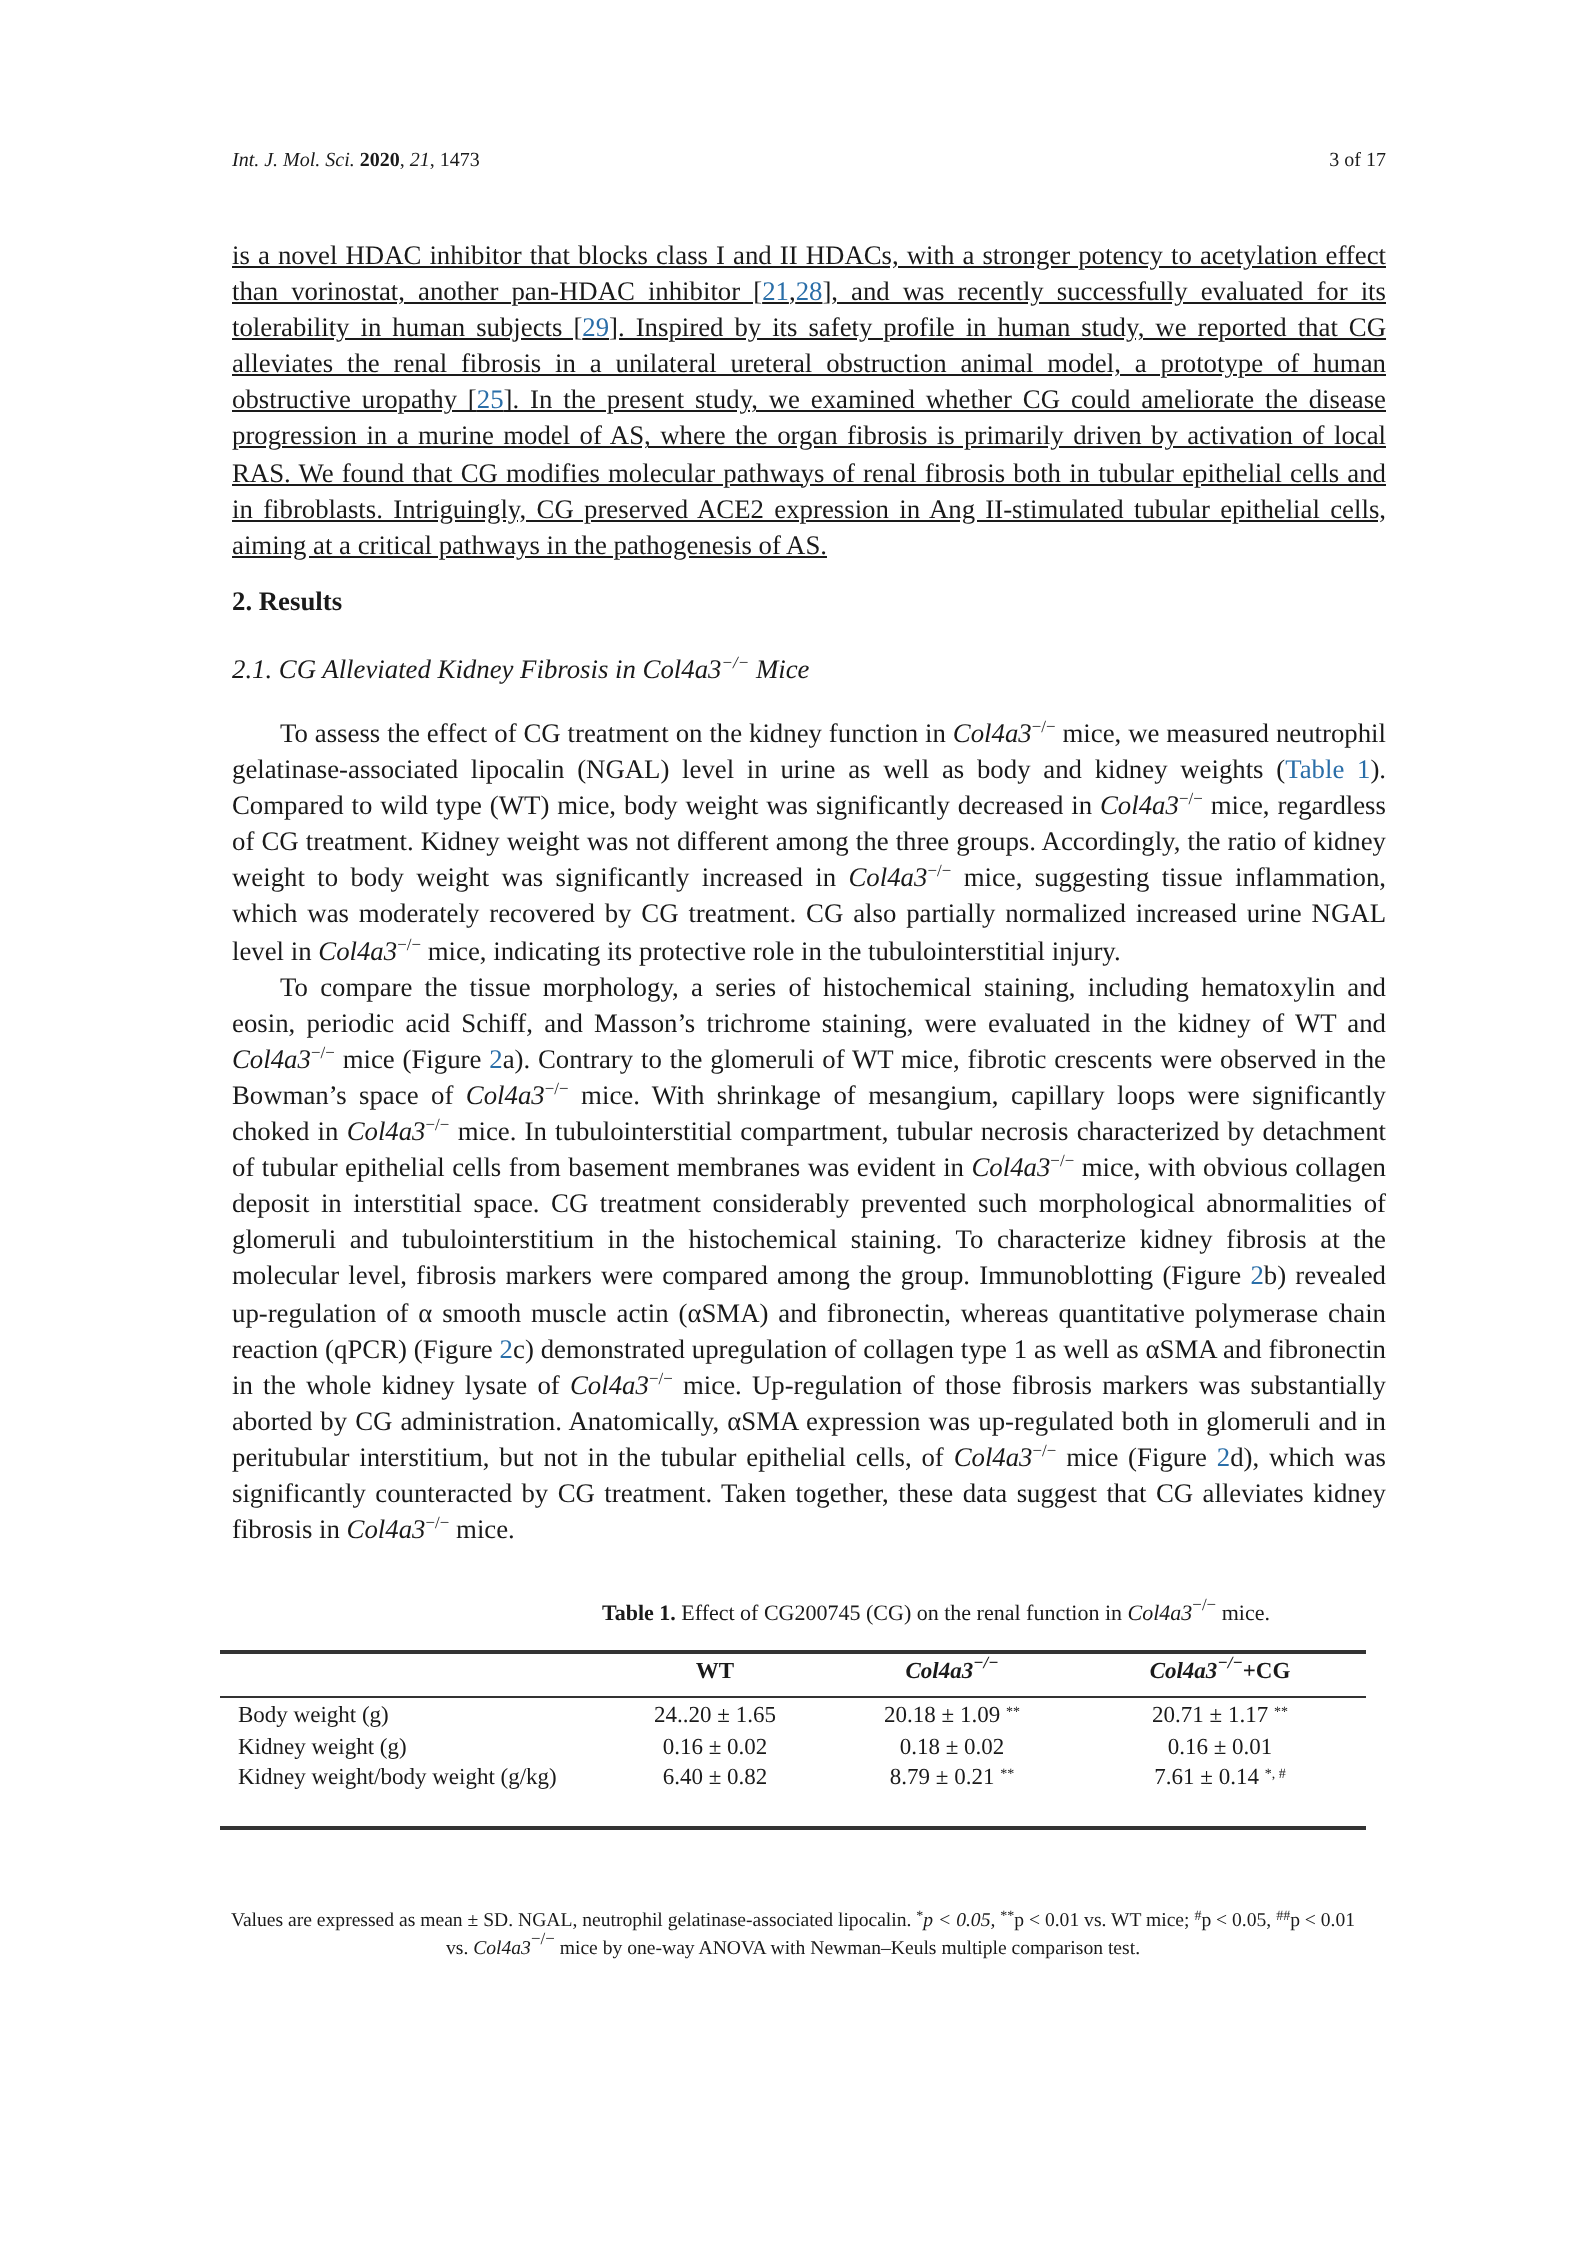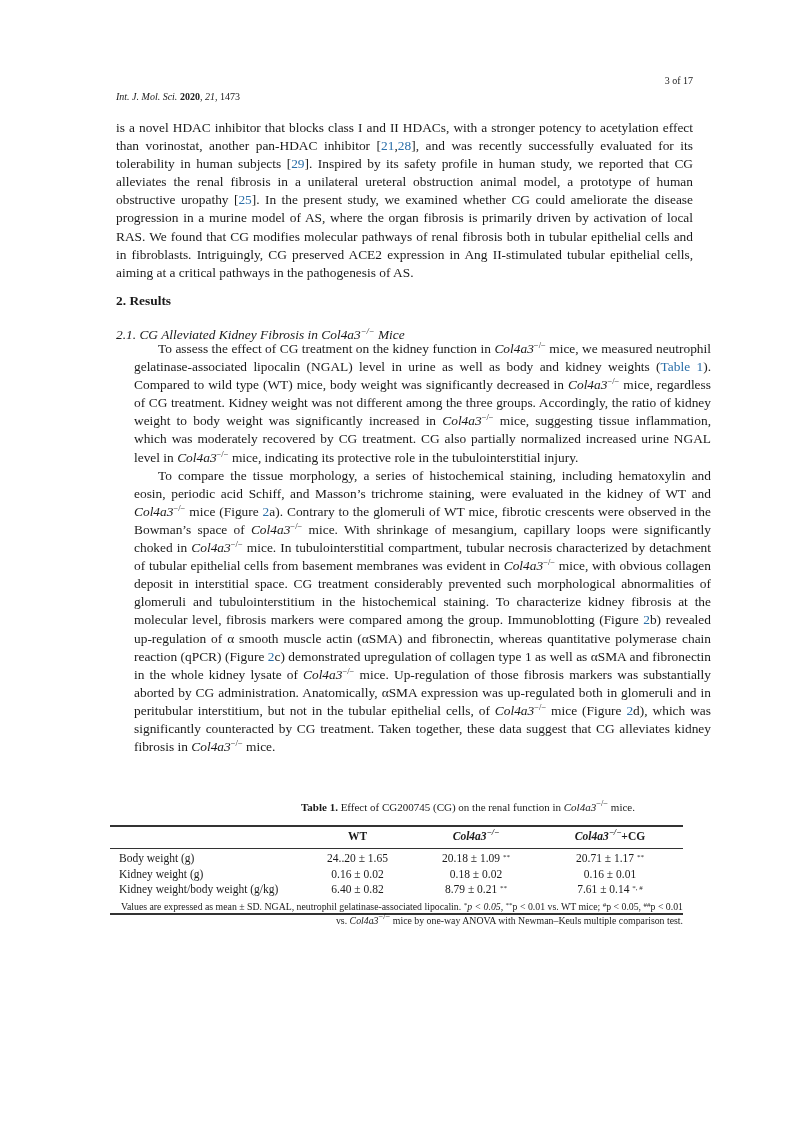--- a/index.html
+++ b/index.html
@@ -7,7 +7,7 @@
            font-family: "Liberation Serif", "DejaVu Serif", serif; color: #1a1a1a; }
     .page-header { position: absolute; top: 74px; left: 116px; width: 577px; height: 14px;
                    font-size: 10px; line-height: 14px; }
-    .page-header .journal { position: absolute; left: 0; top: 16px; }
+    .page-header .journal { position: absolute; left: 0; top: 0; }
     .page-header .pageno { position: absolute; right: 0; top: 0; }
     .j-italic { font-style: italic; }
     .j-bold { font-weight: bold; }

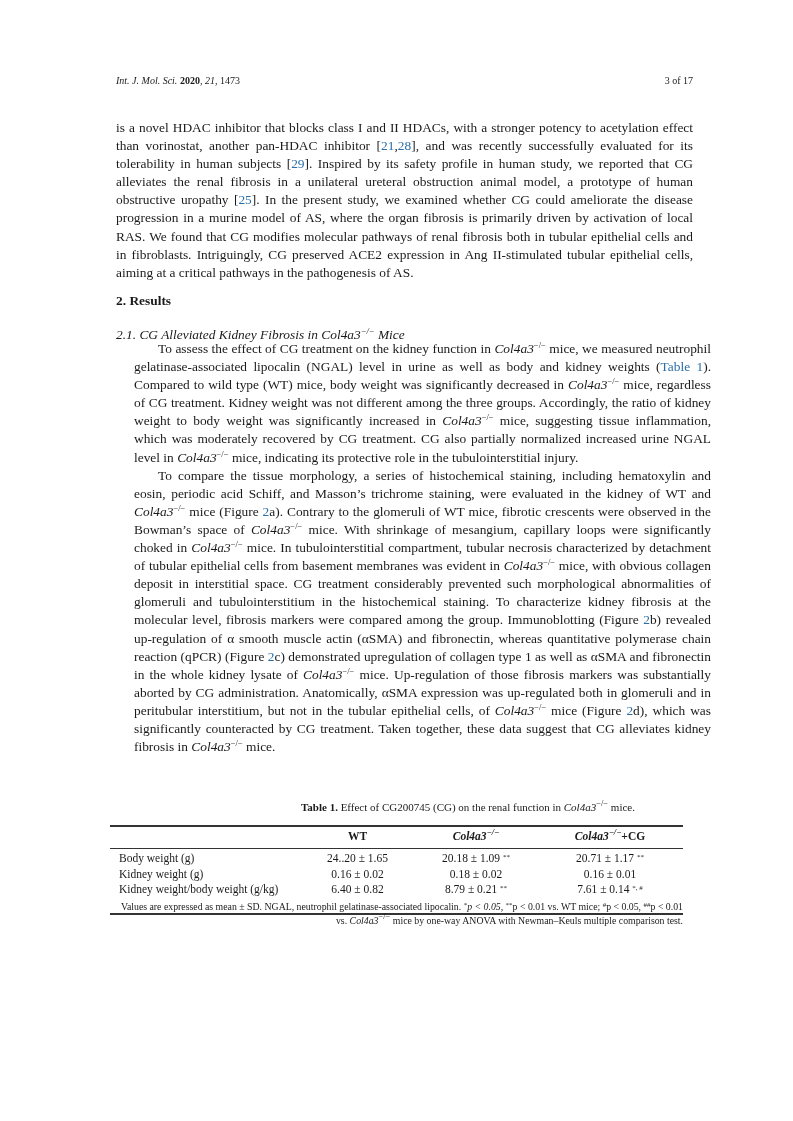--- a/index.html
+++ b/index.html
@@ -43,7 +43,7 @@
   <span class="pageno">3 of 17</span>
 </div>
 
-<div class="body-text" style="top:119px;">
+<div class="body-text" style="top:119px;text-decoration:underline;">
   <p class="para"><span>is a novel HDAC inhibitor that blocks class I and II HDACs, with a stronger potency to acetylation effect than vorinostat, another pan-HDAC inhibitor [</span><span class="link">21</span><span>,</span><span class="link">28</span><span>], and was recently successfully evaluated for its tolerability in human subjects [</span><span class="link">29</span><span>]. Inspired by its safety profile in human study, we reported that CG alleviates the renal fibrosis in a unilateral ureteral obstruction animal model, a prototype of human obstructive uropathy [</span><span class="link">25</span><span>]. In the present study, we examined whether CG could ameliorate the disease progression in a murine model of AS, where the organ fibrosis is primarily driven by activation of local RAS. We found that CG modifies molecular pathways of renal fibrosis both in tubular epithelial cells and in fibroblasts. Intriguingly, CG preserved ACE2 expression in Ang II-stimulated tubular epithelial cells, aiming at a critical pathways in the pathogenesis of AS.</span></p>
 </div>
 

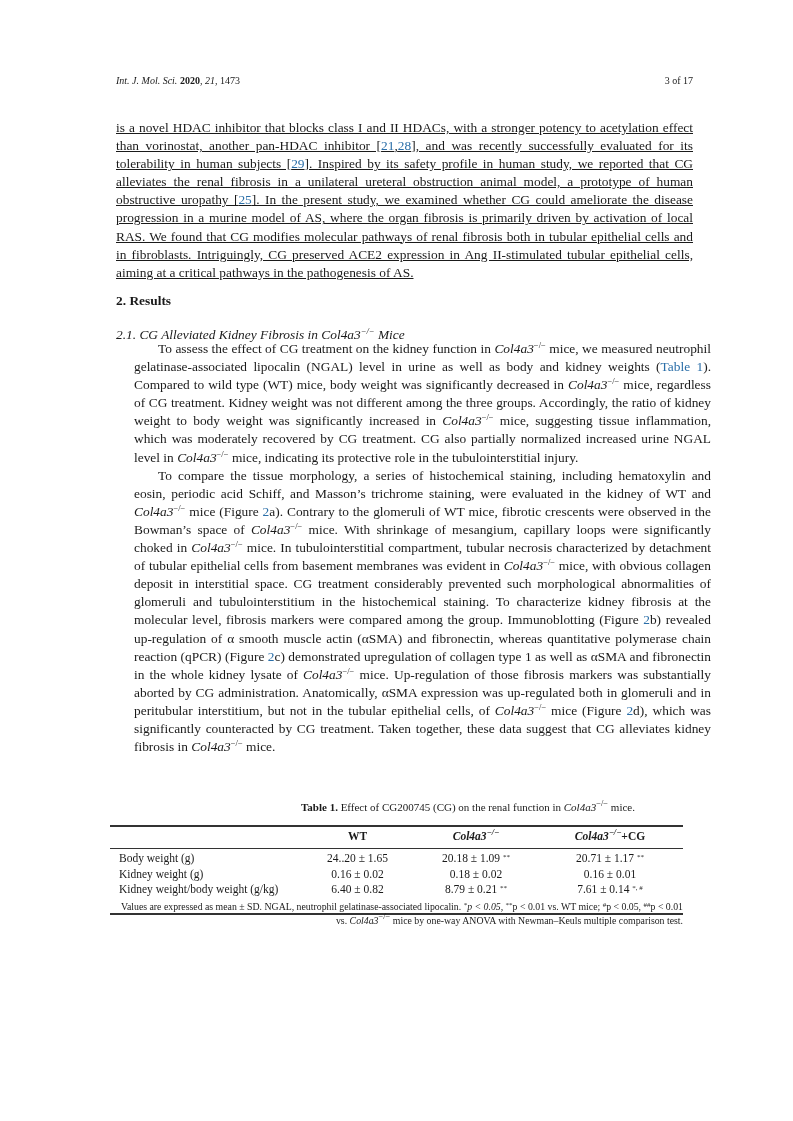--- a/index.html
+++ b/index.html
@@ -50,7 +50,7 @@
 <div class="section-heading">2. Results</div>
 <div class="subsection-heading"><span>2.1. CG Alleviated Kidney Fibrosis in Col4a3</span><sup>−/−</sup><span> Mice</span></div>
 
-<div class="body-text" style="top:340px;margin-left:18px;">
+<div class="body-text" style="top:358px;">
   <p class="para indent"><span>To assess the effect of CG treatment on the kidney function in </span><span class="i">Col4a3</span><sup>−/−</sup><span> mice, we measured neutrophil gelatinase-associated lipocalin (NGAL) level in urine as well as body and kidney weights (</span><span class="link">Table 1</span><span>). Compared to wild type (WT) mice, body weight was significantly decreased in </span><span class="i">Col4a3</span><sup>−/−</sup><span> mice, regardless of CG treatment. Kidney weight was not different among the three groups. Accordingly, the ratio of kidney weight to body weight was significantly increased in </span><span class="i">Col4a3</span><sup>−/−</sup><span> mice, suggesting tissue inflammation, which was moderately recovered by CG treatment. CG also partially normalized increased urine NGAL level in </span><span class="i">Col4a3</span><sup>−/−</sup><span> mice, indicating its protective role in the tubulointerstitial injury.</span></p>
   <p class="para indent"><span>To compare the tissue morphology, a series of histochemical staining, including hematoxylin and eosin, periodic acid Schiff, and Masson’s trichrome staining, were evaluated in the kidney of WT and </span><span class="i">Col4a3</span><sup>−/−</sup><span> mice (Figure </span><span class="link">2</span><span>a). Contrary to the glomeruli of WT mice, fibrotic crescents were observed in the Bowman’s space of </span><span class="i">Col4a3</span><sup>−/−</sup><span> mice. With shrinkage of mesangium, capillary loops were significantly choked in </span><span class="i">Col4a3</span><sup>−/−</sup><span> mice. In tubulointerstitial compartment, tubular necrosis characterized by detachment of tubular epithelial cells from basement membranes was evident in </span><span class="i">Col4a3</span><sup>−/−</sup><span> mice, with obvious collagen deposit in interstitial space. CG treatment considerably prevented such morphological abnormalities of glomeruli and tubulointerstitium in the histochemical staining. To characterize kidney fibrosis at the molecular level, fibrosis markers were compared among the group. Immunoblotting (Figure </span><span class="link">2</span><span>b) revealed up-regulation of α smooth muscle actin (αSMA) and fibronectin, whereas quantitative polymerase chain reaction (qPCR) (Figure </span><span class="link">2</span><span>c) demonstrated upregulation of collagen type 1 as well as αSMA and fibronectin in the whole kidney lysate of </span><span class="i">Col4a3</span><sup>−/−</sup><span> mice. Up-regulation of those fibrosis markers was substantially aborted by CG administration. Anatomically, αSMA expression was up-regulated both in glomeruli and in peritubular interstitium, but not in the tubular epithelial cells, of </span><span class="i">Col4a3</span><sup>−/−</sup><span> mice (Figure </span><span class="link">2</span><span>d), which was significantly counteracted by CG treatment. Taken together, these data suggest that CG alleviates kidney fibrosis in </span><span class="i">Col4a3</span><sup>−/−</sup><span> mice.</span></p>
 </div>

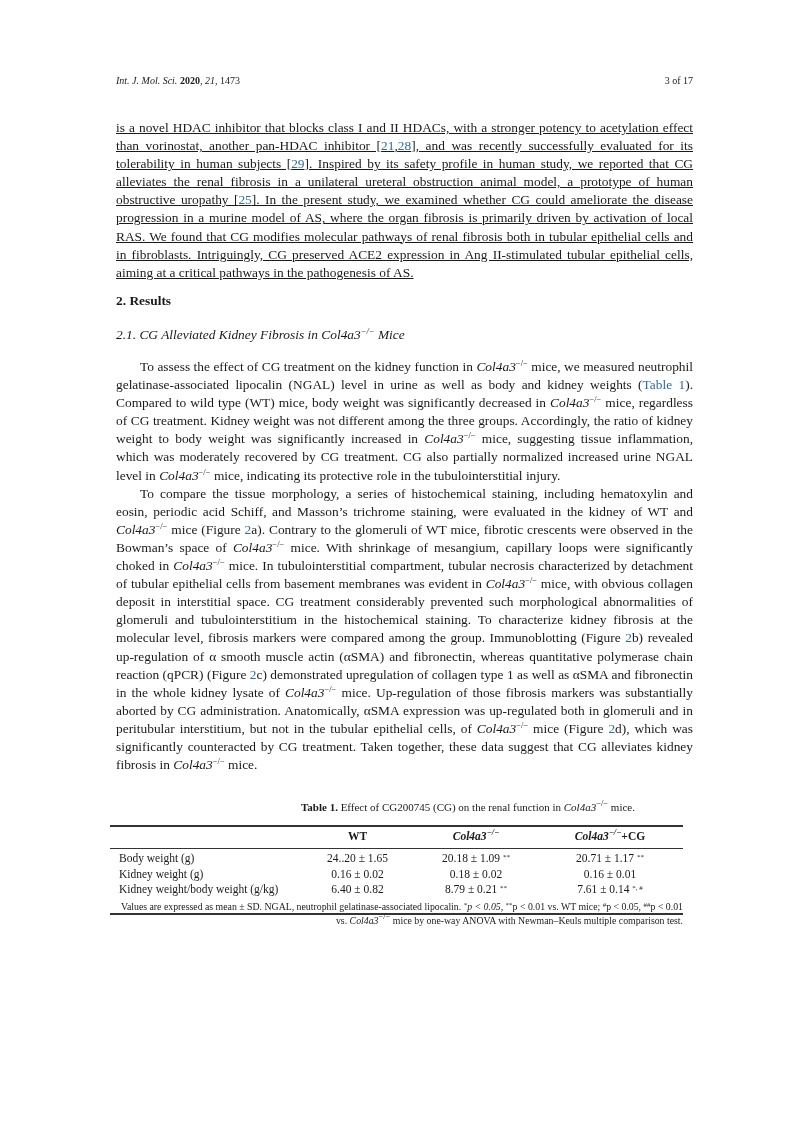--- a/index.html
+++ b/index.html
@@ -31,7 +31,7 @@
     .data-table td.label { text-align: left; padding-left: 9px; }
     .data-table tbody tr:first-child td { padding-top: 3px; }
     .col-label { width: 190px; } .col-wt { width: 115px; font-family: Liberation Serif, serif; } .col-ko { width: 122px; } .col-cg { width: 146px; margin-top: 22px; }
-    .table-note { position: absolute; left: 110px; width: 573px; top: 900px; text-align: right;
+    .table-note { position: absolute; left: 110px; width: 573px; top: 954px; text-align: center;
                   font-size: 9.8px; line-height: 13.5px; }
     .star { font-size: 7px; vertical-align: 3px; line-height: 0; }
   </style>

